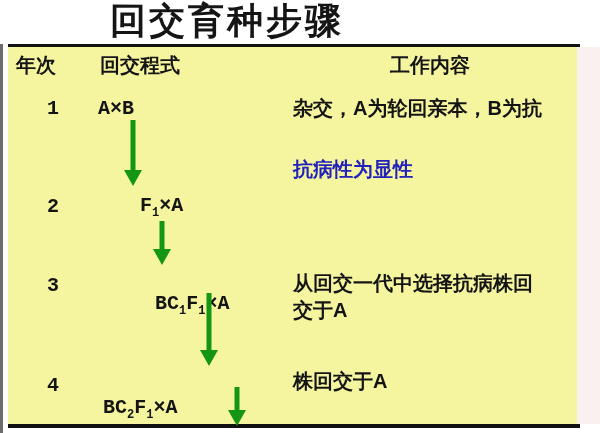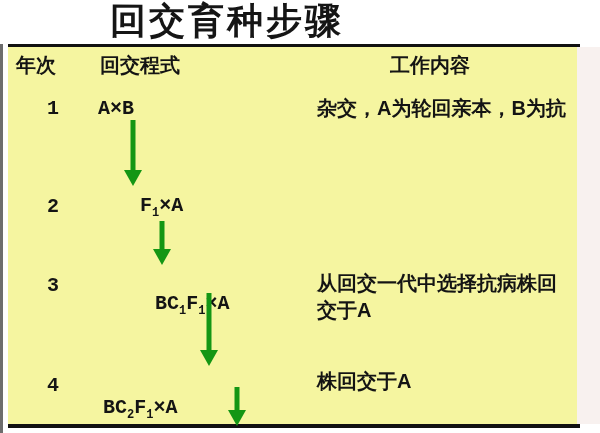--- a/index.html
+++ b/index.html
@@ -32,7 +32,7 @@
     line-height:24px; white-space:nowrap;
   }
   .mono { font-family:"Liberation Mono","DejaVu Sans Mono",monospace; }
-  .work { line-height:27px;margin-left:24px; }
+  .work { line-height:27px; }
   .note { color:#2222BB; }
   sub { font-size:12px; line-height:0; }
   .arrow { position:absolute; display:block; }

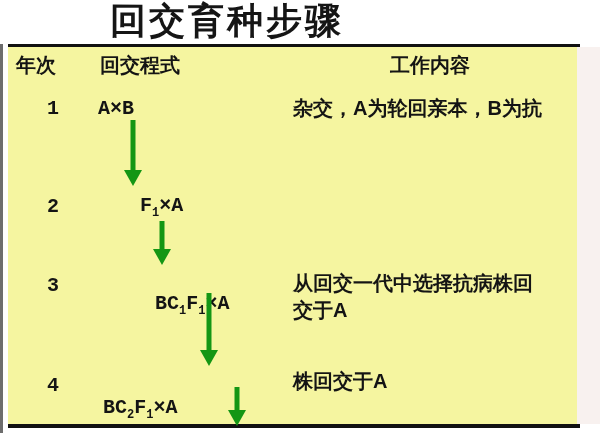--- a/index.html
+++ b/index.html
@@ -63,6 +63,7 @@
   <div class="cell work" style="left:293px; top:95px;">
     <div>杂交，A为轮回亲本，B为抗</div>
   </div>
+  <div class="cell note" style="left:293px; top:157px;">抗病性为显性</div>
   <svg class="arrow" style="left:124px; top:120px;" width="18" height="66" viewBox="0 0 18 66">
     <line x1="9" y1="0" x2="9" y2="52"></line>
     <polygon points="0,50 18,50 9,66"></polygon>

